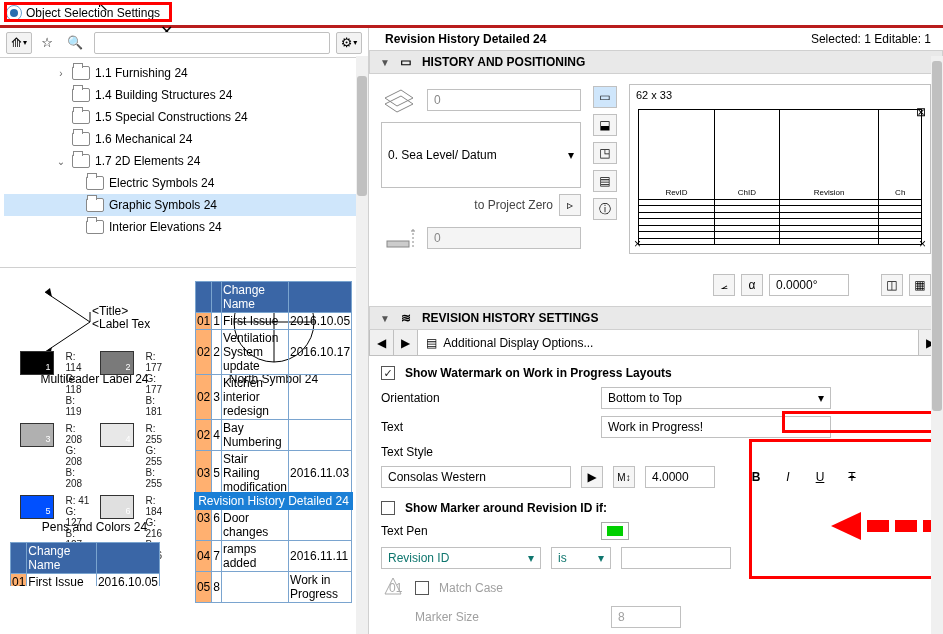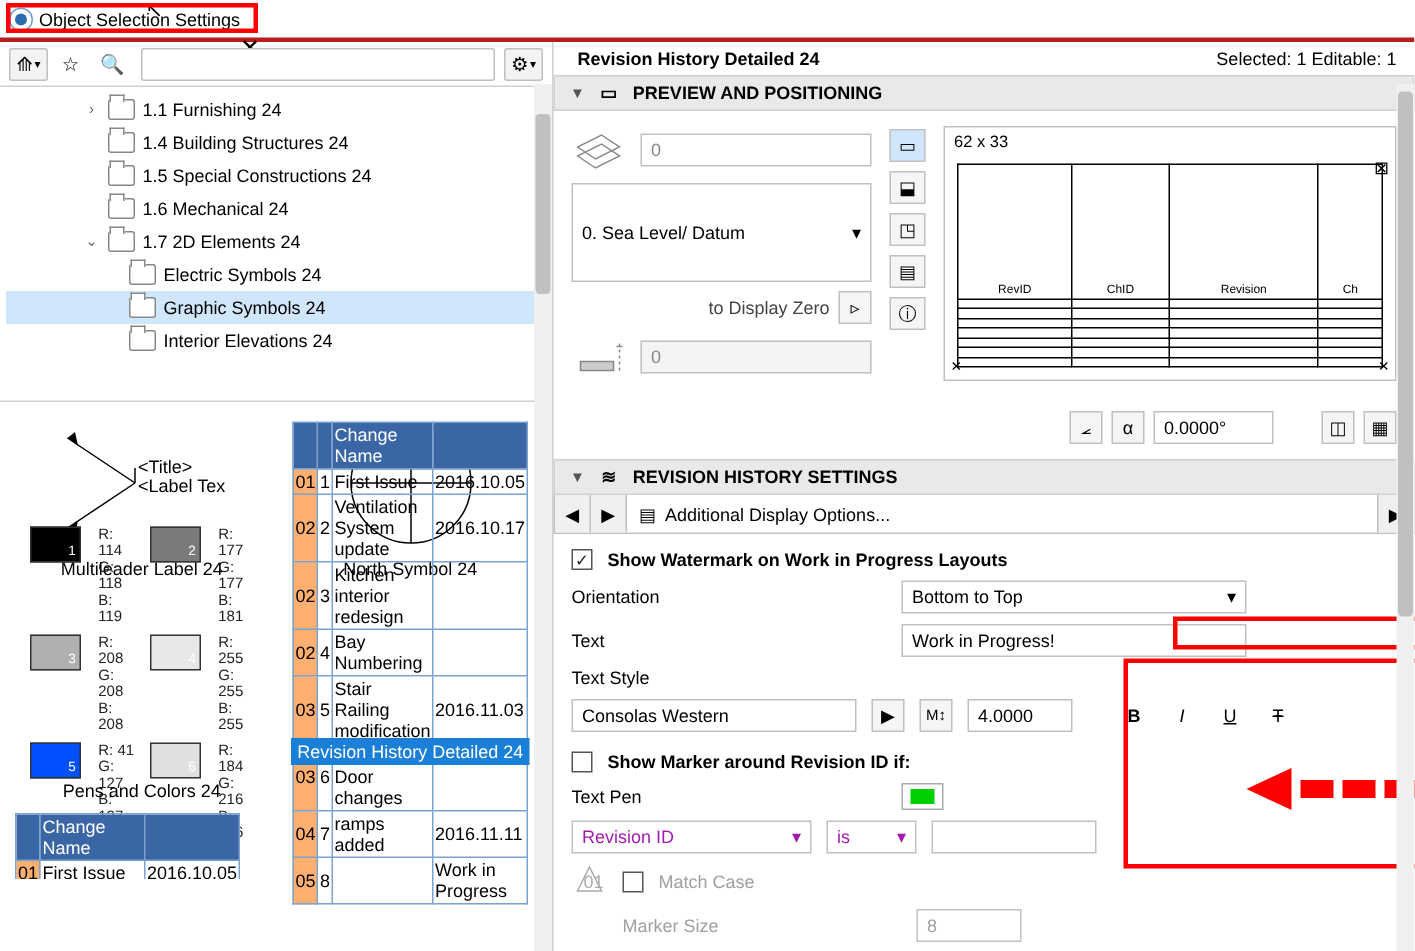--- a/index.html
+++ b/index.html
@@ -358,7 +358,7 @@
       <div class="sechdr">
         <span class="chev">▼</span>
         <span class="ico">▭</span>
-        <span>PREVIEW AND POSITIONING</span>
+        <span>HISTORY AND POSITIONING</span>
       </div>
       <div class="preview-area">
         <div class="pa-left">

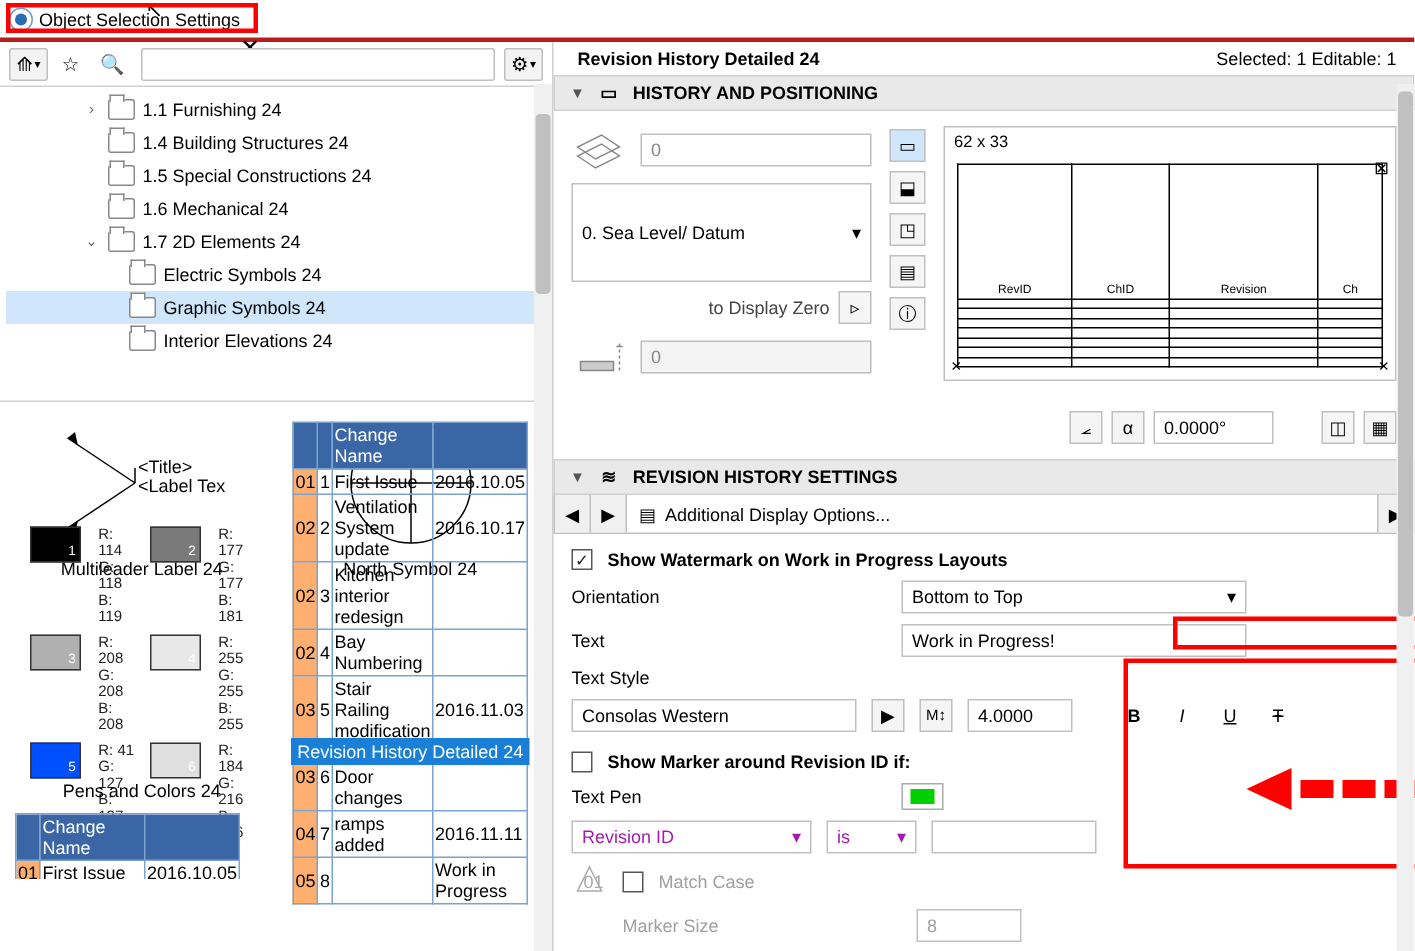--- a/index.html
+++ b/index.html
@@ -376,7 +376,7 @@
               <span>▾</span>
           </div>
           <div class="row" style="justify-content:flex-end;">
-            <span class="lbl">to Display Zero</span>
+            <span class="lbl">to Project Zero</span>
             <div class="sbtn">▹</div>
           </div>
           <div class="row">

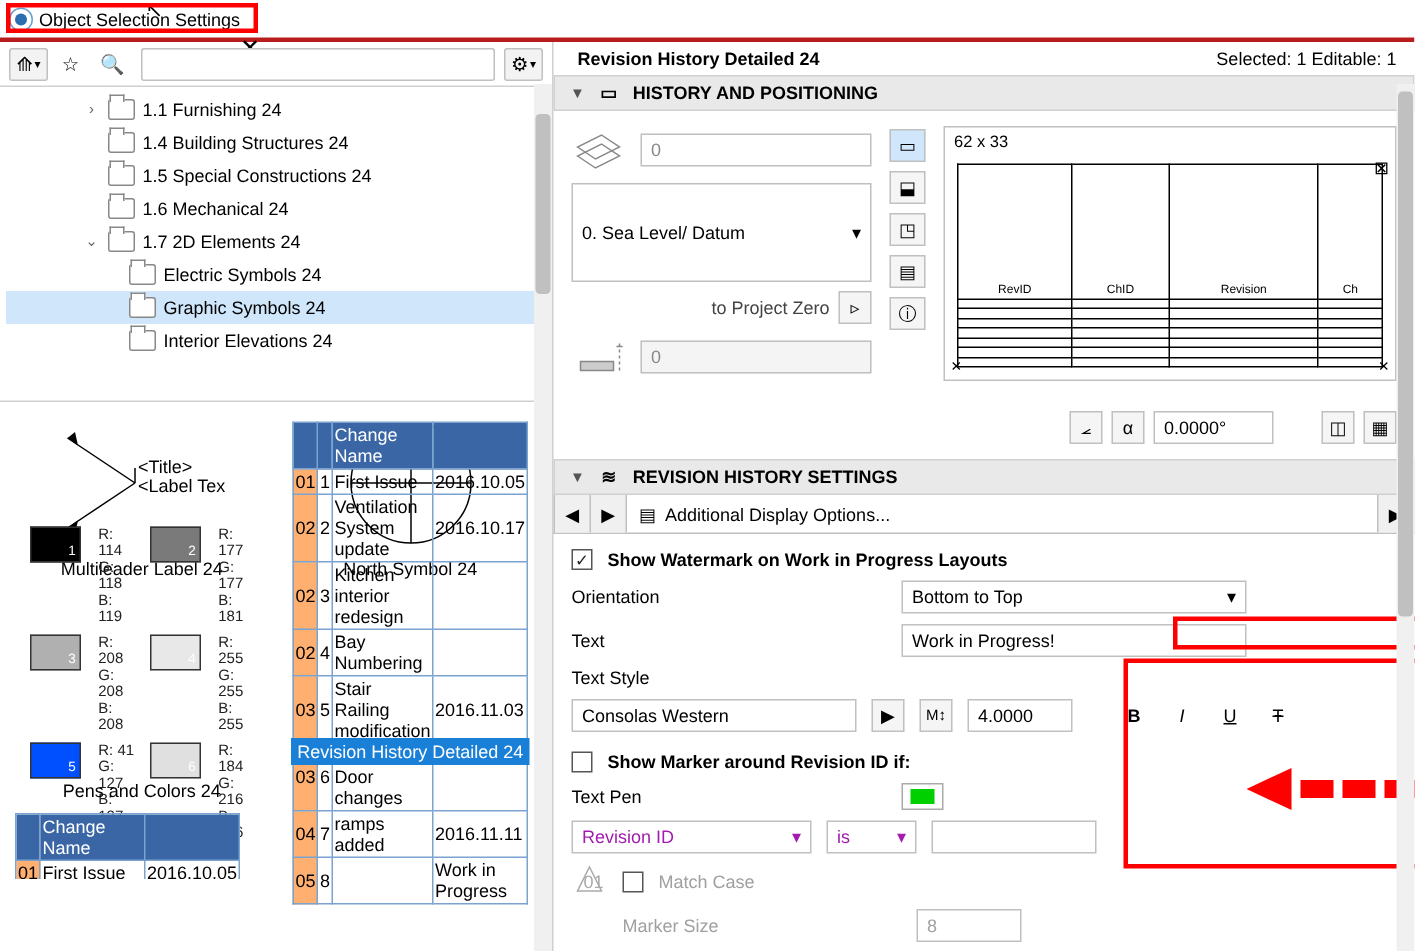--- a/index.html
+++ b/index.html
@@ -104,7 +104,7 @@
   .penprev{ width:28px;height:18px; border:1px solid #aaa; display:flex; align-items:center; justify-content:center; background:#fff;}
   .penprev .c{width:16px;height:10px; background:#00d000;}
   .disabled{ color:#a0a0a0;}
-  .disabled .combo,.disabled .chk{ color:#a21caf;}
+  .disabled .combo,.disabled .chk{ color:#0f766e;}
 
   
   .arrow-ann{ position:absolute; right:-2px; top:484px; display:flex; align-items:center; gap:6px;}

